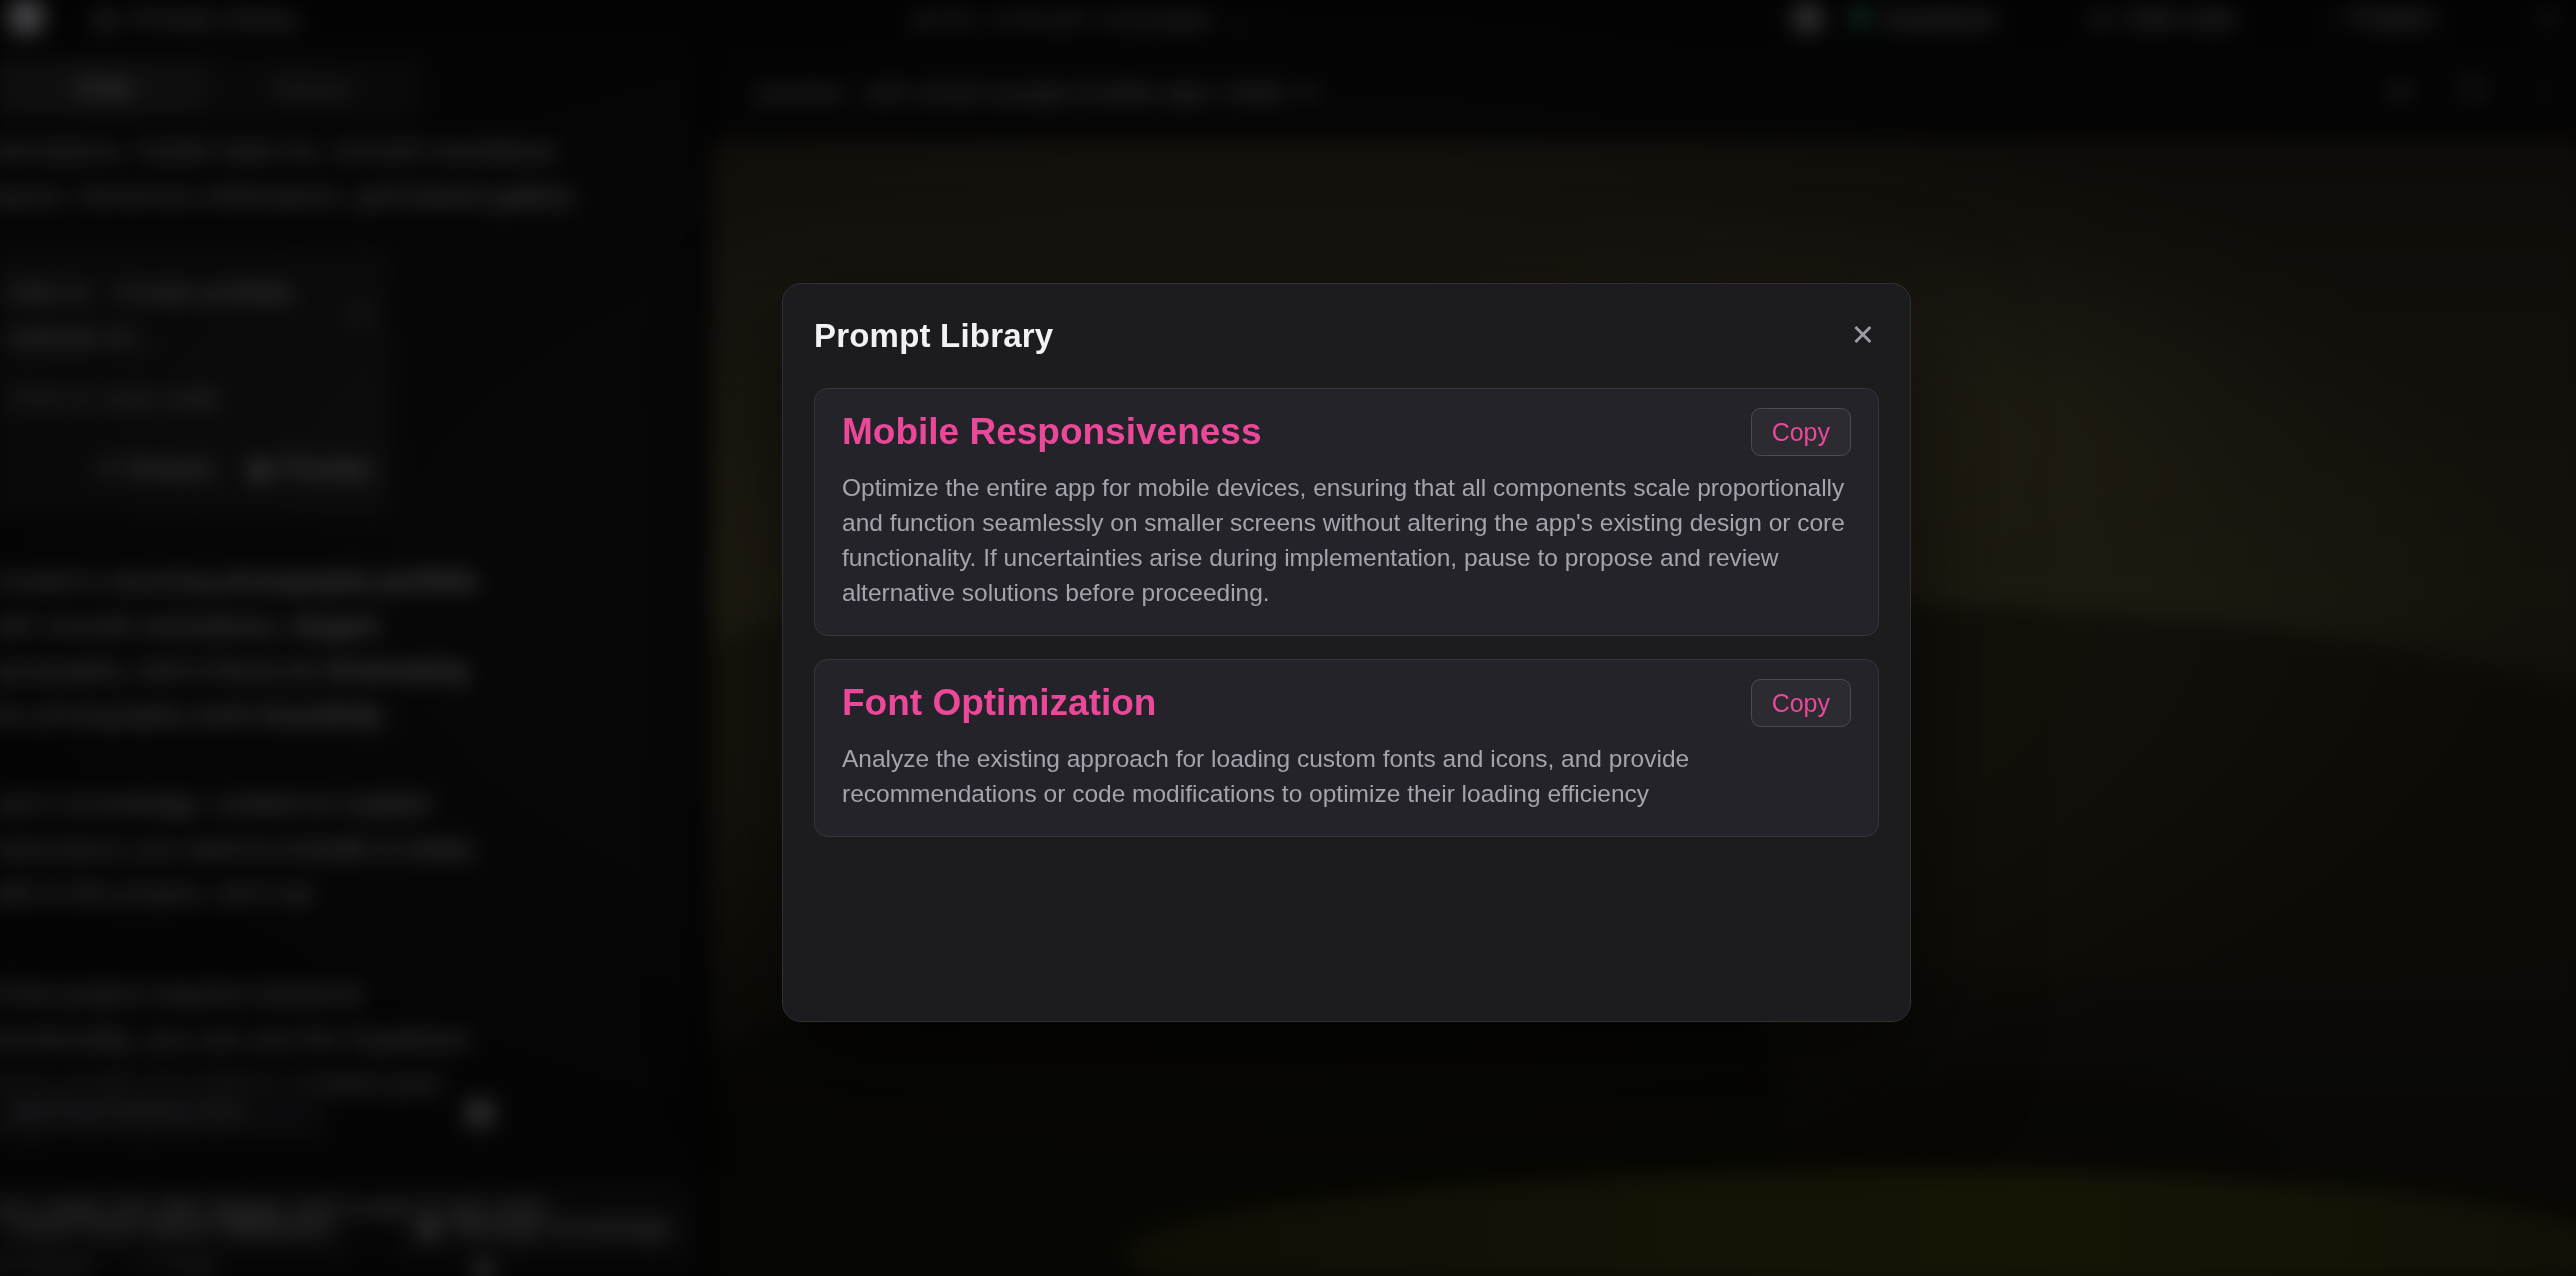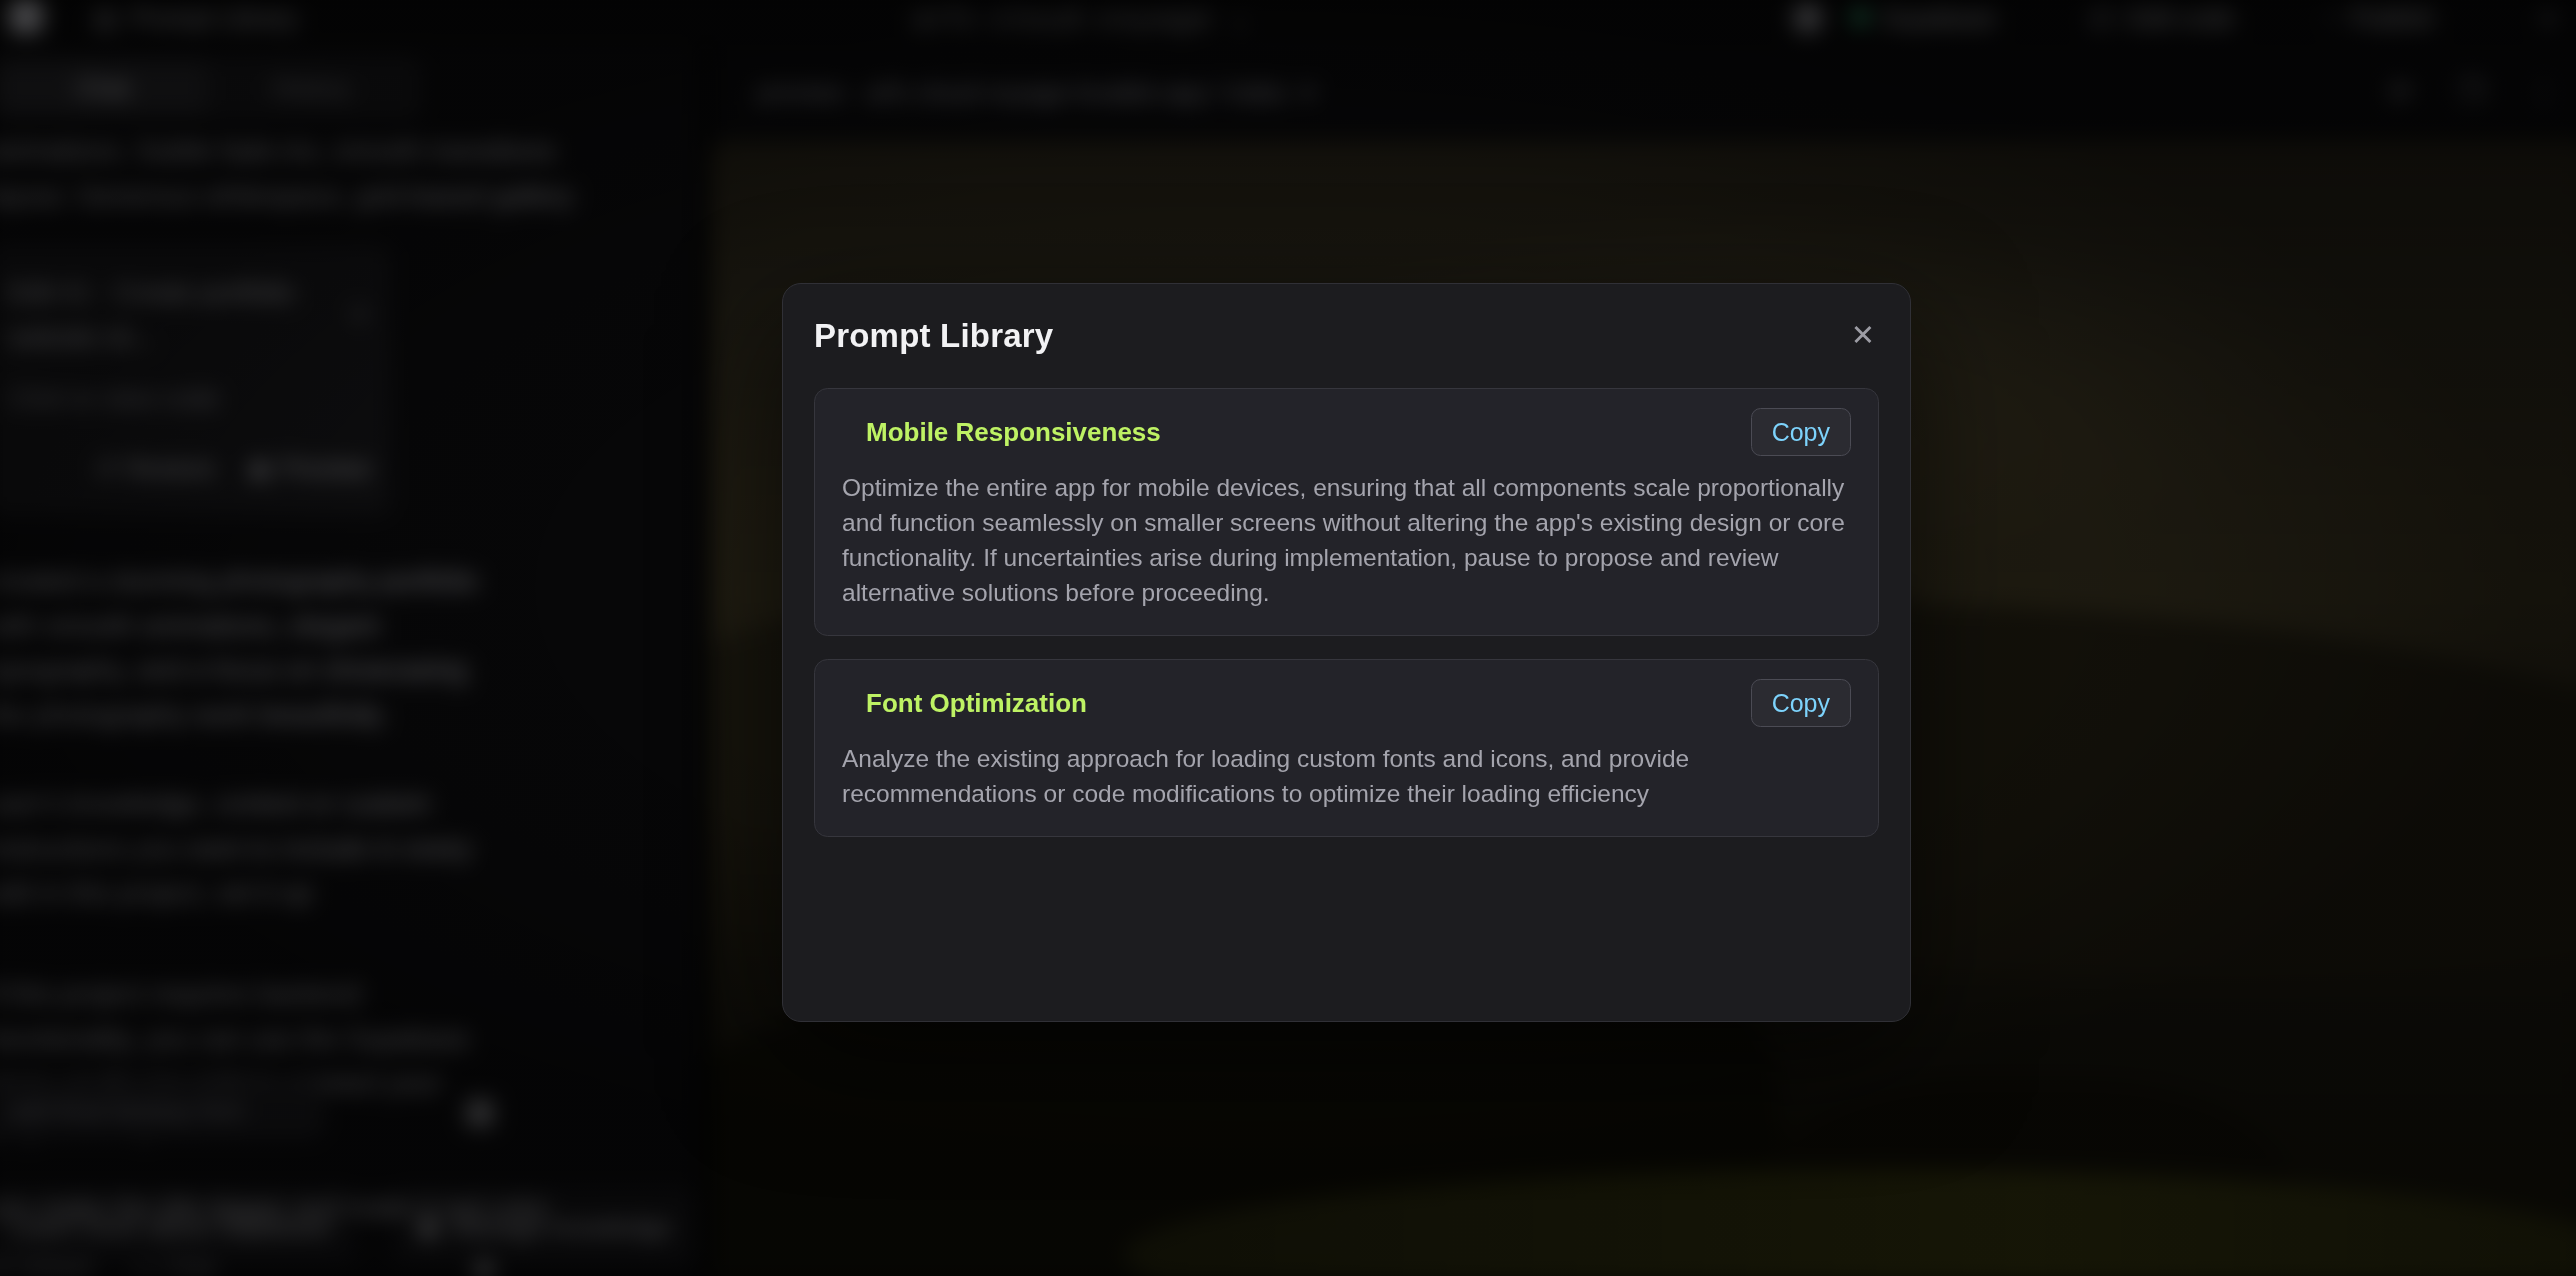--- a/index.html
+++ b/index.html
@@ -81,7 +81,7 @@
   .m-list{margin-top:33px;display:flex;flex-direction:column;gap:23px;}
   .p-card{background:#232329;border:1px solid #36363d;border-radius:13.5px;padding:19px 27px 25px;}
   .p-head{display:flex;justify-content:space-between;align-items:center;}
-  .p-title{font-size:26px;font-weight:700;color:#bef264;margin-left:24px;}
+  .p-title{font-size:37px;font-weight:700;color:#ec4899;}
   .copy-btn{padding:8.7px 20px;border:1px solid #4b4b54;border-radius:9.6px;background:#2b2b31;
             color:#7dd3fc;font-size:25px;font-family:inherit;}
   .p-body{margin-top:13.5px;font-size:24.5px;line-height:35px;color:#a4a4ad;}

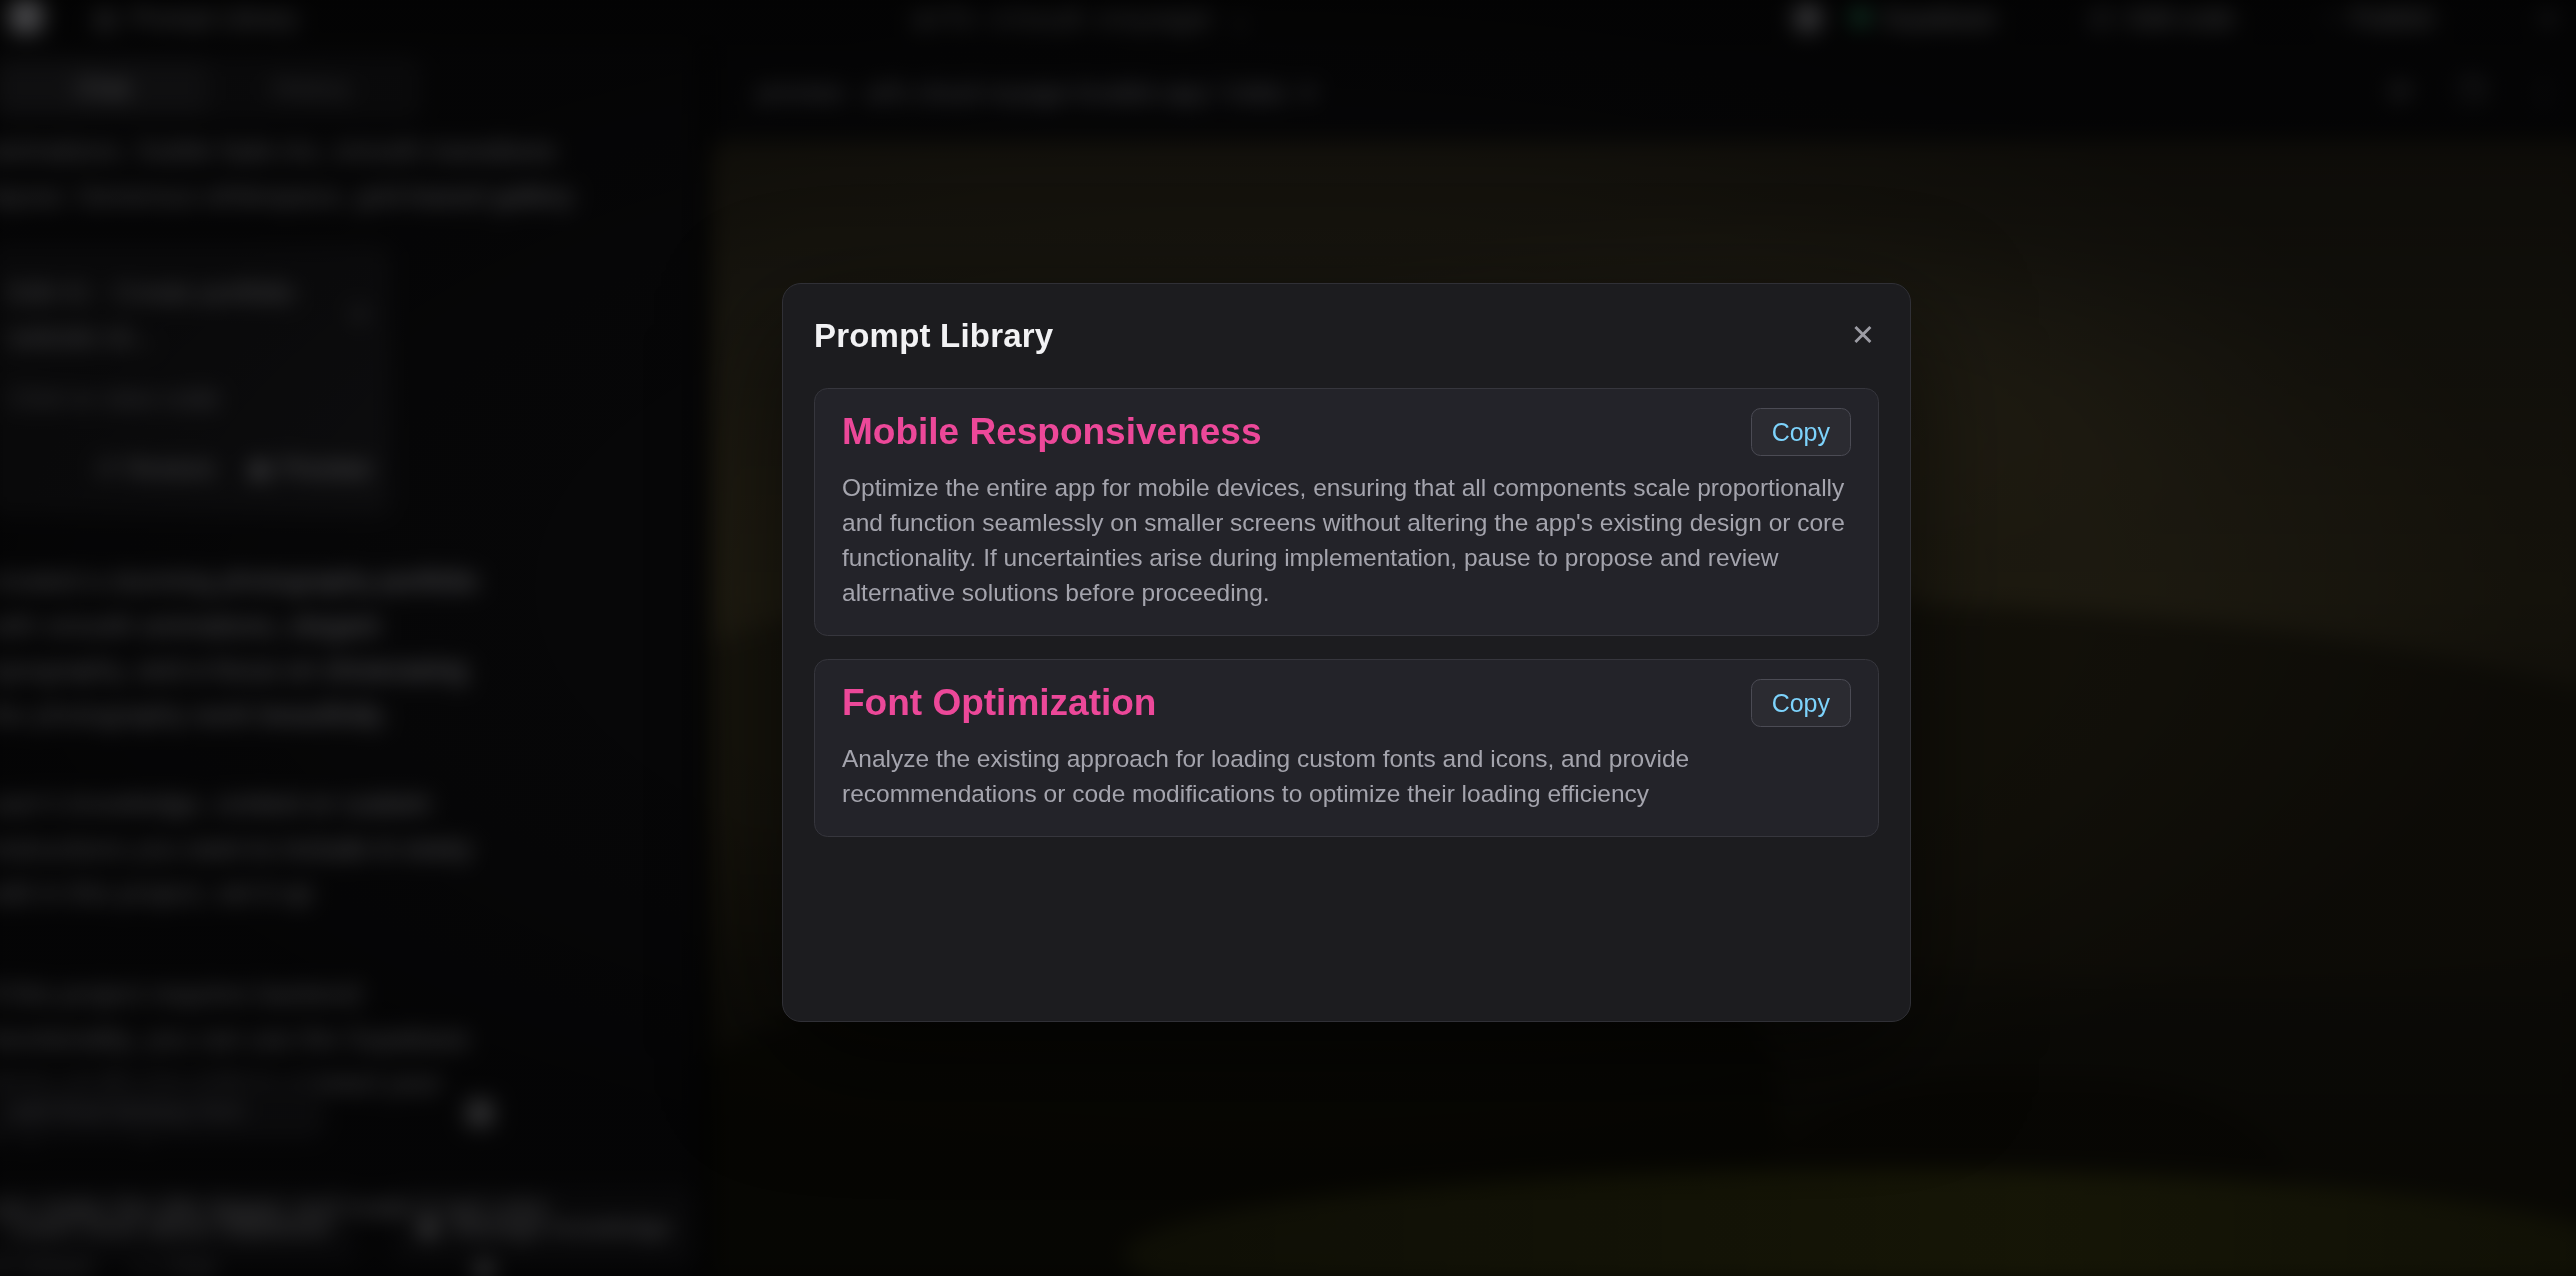--- a/index.html
+++ b/index.html
@@ -83,7 +83,7 @@
   .p-head{display:flex;justify-content:space-between;align-items:center;}
   .p-title{font-size:37px;font-weight:700;color:#ec4899;}
   .copy-btn{padding:8.7px 20px;border:1px solid #4b4b54;border-radius:9.6px;background:#2b2b31;
-            color:#7dd3fc;font-size:25px;font-family:inherit;}
+            color:#ec4899;font-size:25px;font-family:inherit;}
   .p-body{margin-top:13.5px;font-size:24.5px;line-height:35px;color:#a4a4ad;}
 </style>
 </head>

